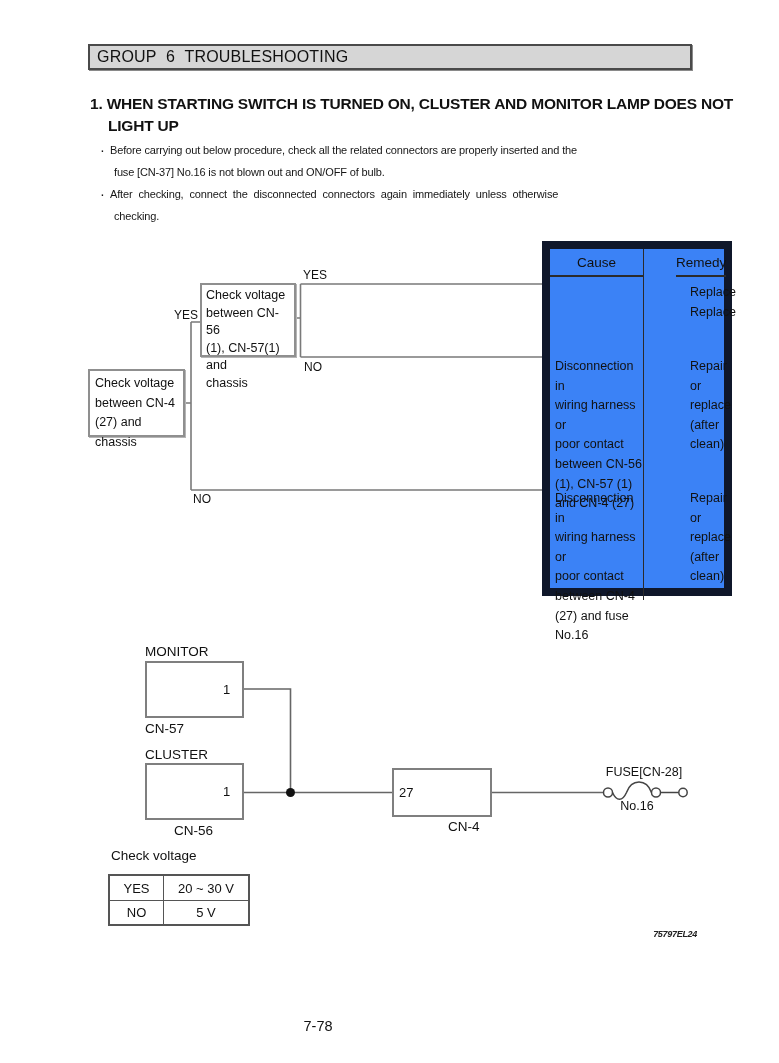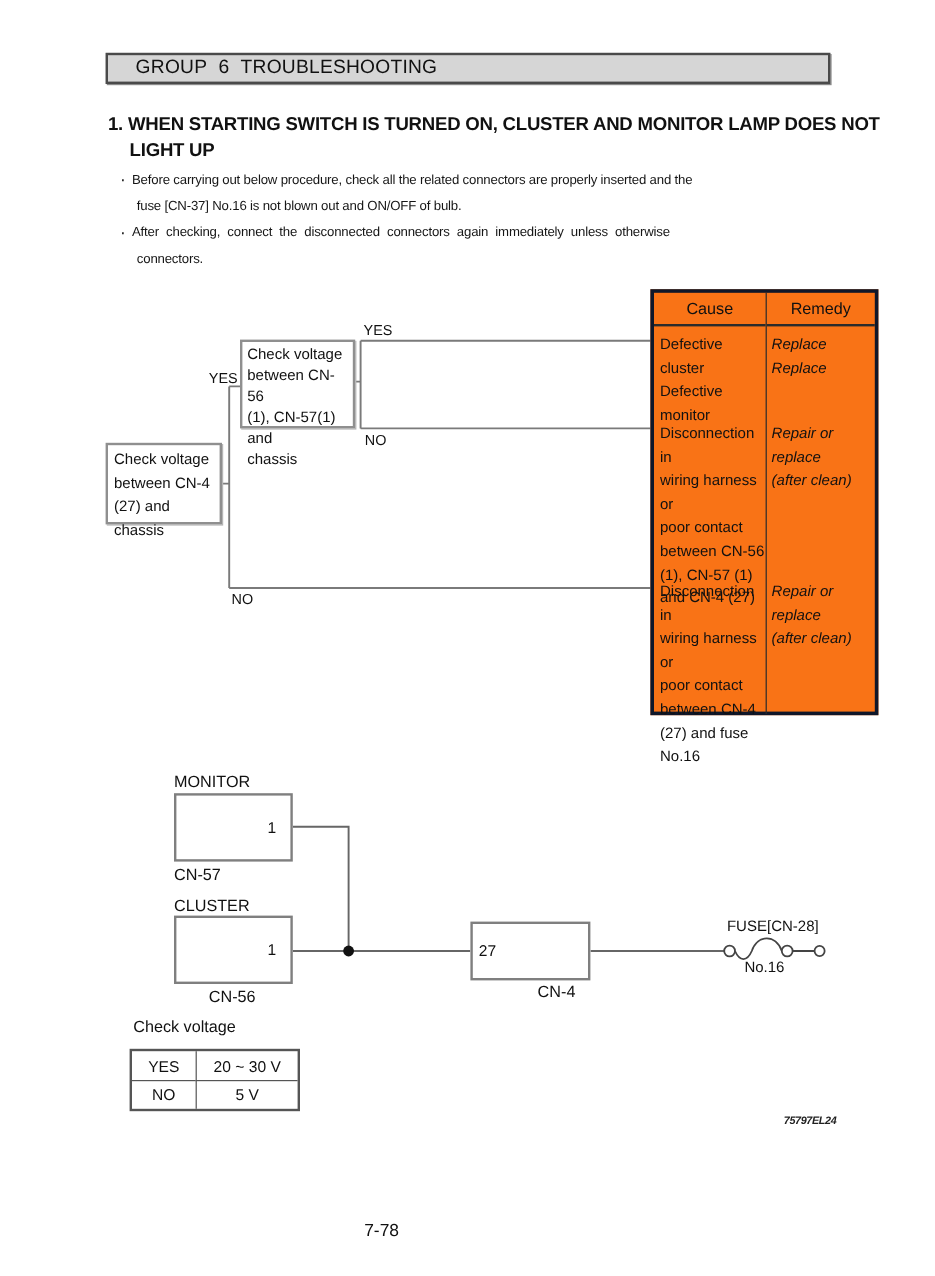--- a/index.html
+++ b/index.html
@@ -18,7 +18,7 @@
     background:#d6d6d6;border:2px solid #4a4a4a;
     box-shadow:1px 1px 0 #8a8a8a;
     font-size:16px;font-weight:500;letter-spacing:.2px;word-spacing:5px;
-    line-height:22px;padding-left:23px;color:#111;
+    line-height:22px;padding-left:7px;color:#111;
   }
 
   

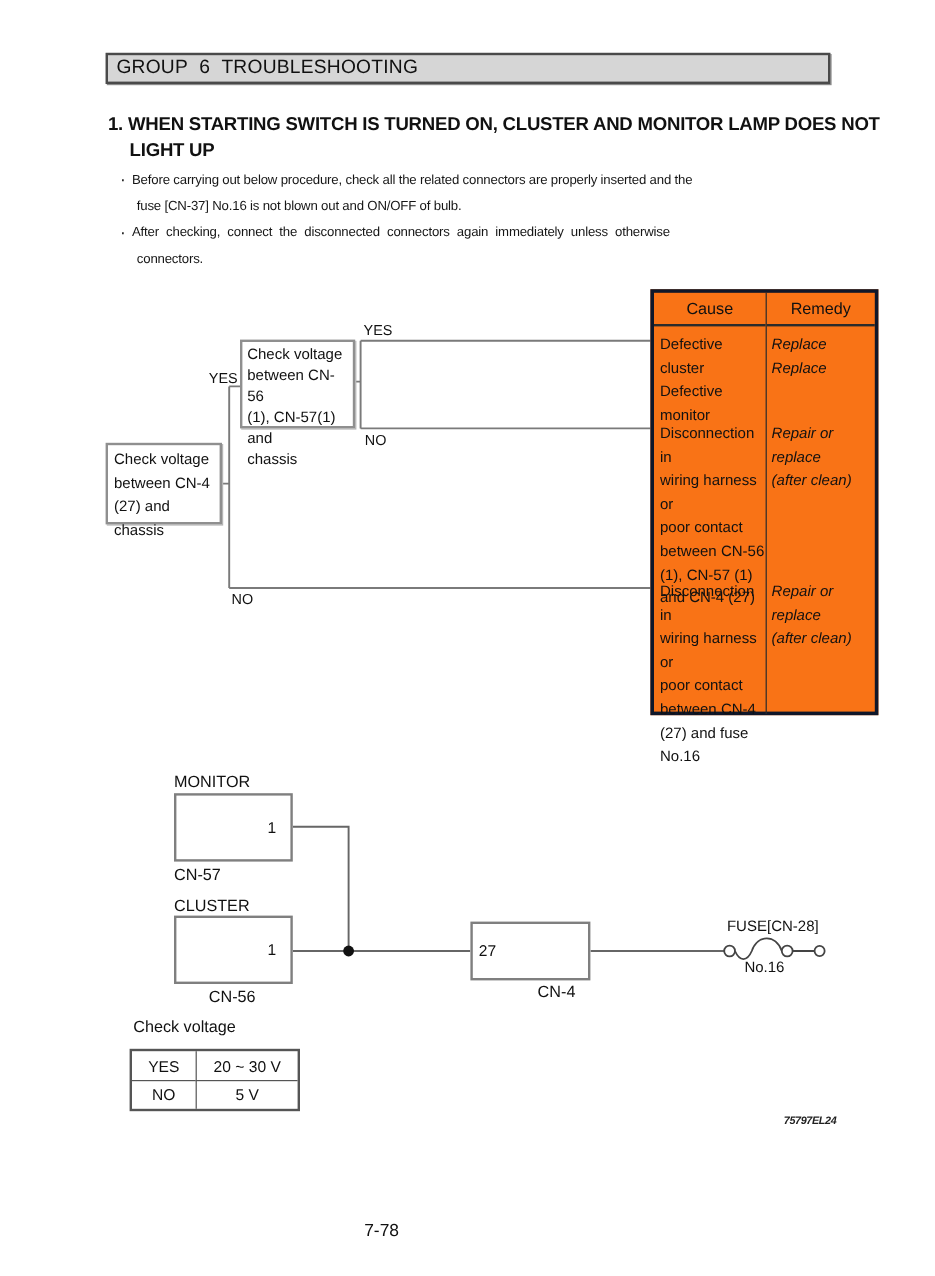--- a/index.html
+++ b/index.html
@@ -130,7 +130,7 @@
 <div class="abs bullet-line nowrap" style="left:114px;top:164px;">fuse [CN-37] No.16 is not blown out and ON/OFF of bulb.</div>
 <div class="abs bullet-marker" style="left:100px;top:186px;">·</div>
 <div class="abs bullet-line nowrap wordspread" style="left:110px;top:186px;">After checking, connect the disconnected connectors again immediately unless otherwise</div>
-<div class="abs bullet-line nowrap" style="left:114px;top:208px;">connectors.</div>
+<div class="abs bullet-line nowrap" style="left:114px;top:208px;">checking.</div>
 
 <div class="abs flow-box flow-box1 preline">Check voltage
 between CN-4

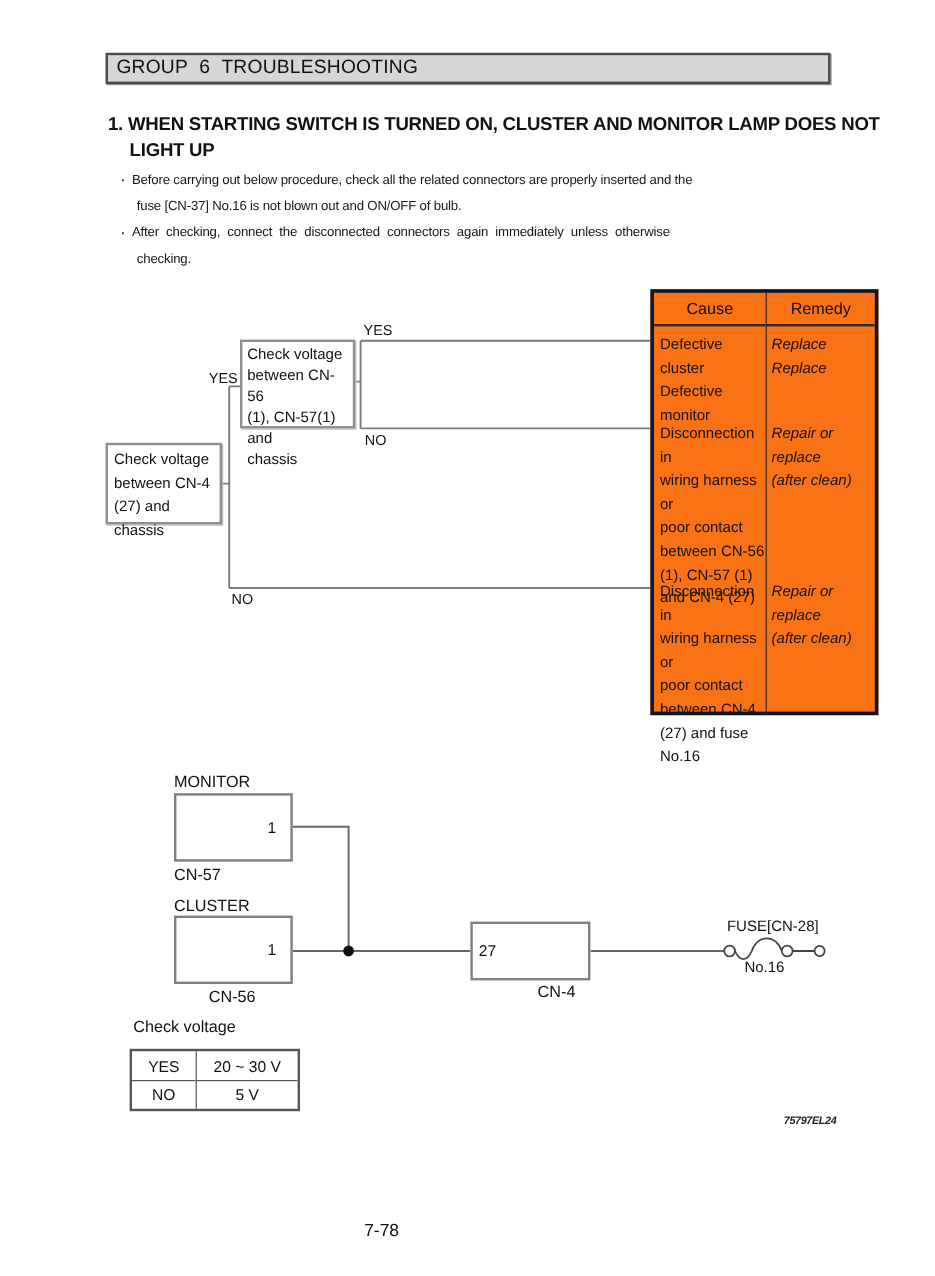--- a/index.html
+++ b/index.html
@@ -42,7 +42,7 @@
   
   .crt{
     left:542px;top:241px;width:190px;height:355px;box-sizing:border-box;
-    border:3px solid #0f172a;display:grid;grid-template-columns:93px 1fr;background:#f97316;
+    border:8px solid #0f172a;display:grid;grid-template-columns:93px 1fr;background:#3b82f6;
   }
   .crt-col{position:relative;}
   .crt-col.remedy{border-left:1.5px solid #2b2b2b;}

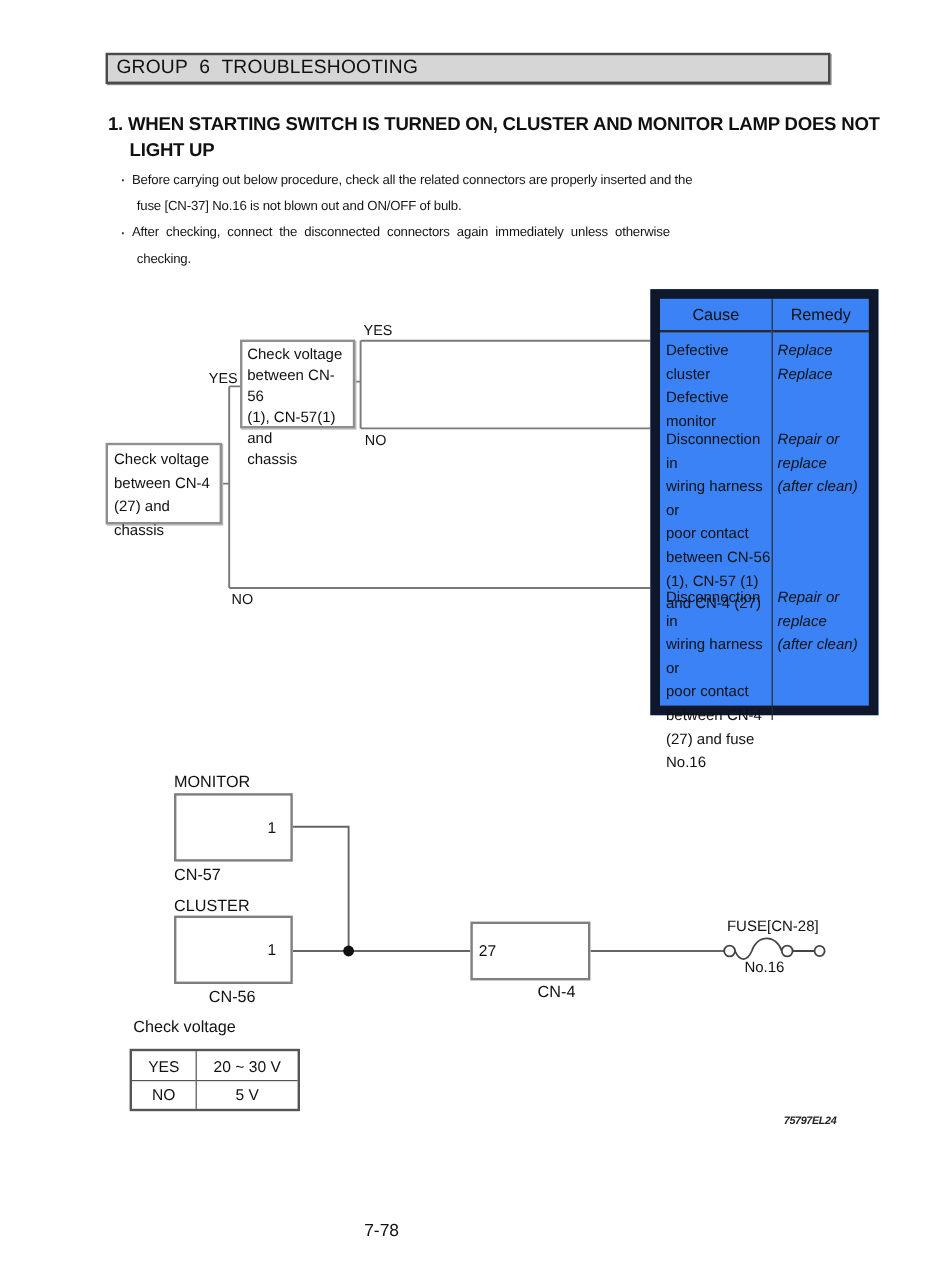--- a/index.html
+++ b/index.html
@@ -45,7 +45,7 @@
     border:8px solid #0f172a;display:grid;grid-template-columns:93px 1fr;background:#3b82f6;
   }
   .crt-col{position:relative;}
-  .crt-col.remedy{border-left:1.5px solid #2b2b2b;}
+  .crt-col.remedy{border-left:1.5px solid #2b2b2b;padding-left:32px;}
   .crt-head{
     height:28px;box-sizing:border-box;border-bottom:2px solid #2b2b2b;
     display:flex;align-items:center;justify-content:center;

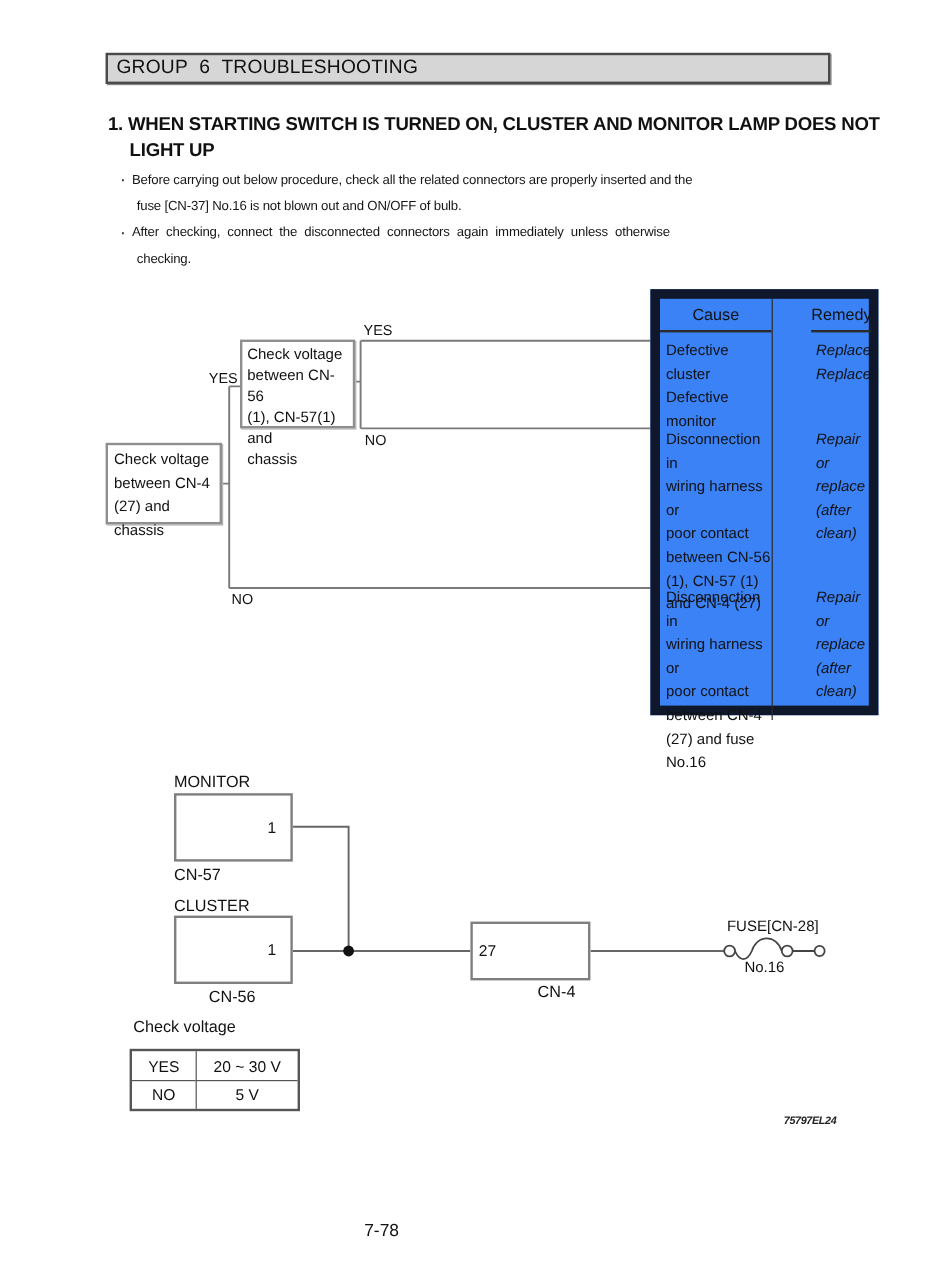--- a/index.html
+++ b/index.html
@@ -149,8 +149,6 @@
   <div class="crt-col cause">
     <div class="crt-head">Cause</div>
     <div class="crt-body">
-      <div class="crt-block" style="top:6px;">Defective cluster
-Defective monitor</div>
       <div class="crt-block" style="top:80px;">Disconnection in
 wiring harness or
 poor contact

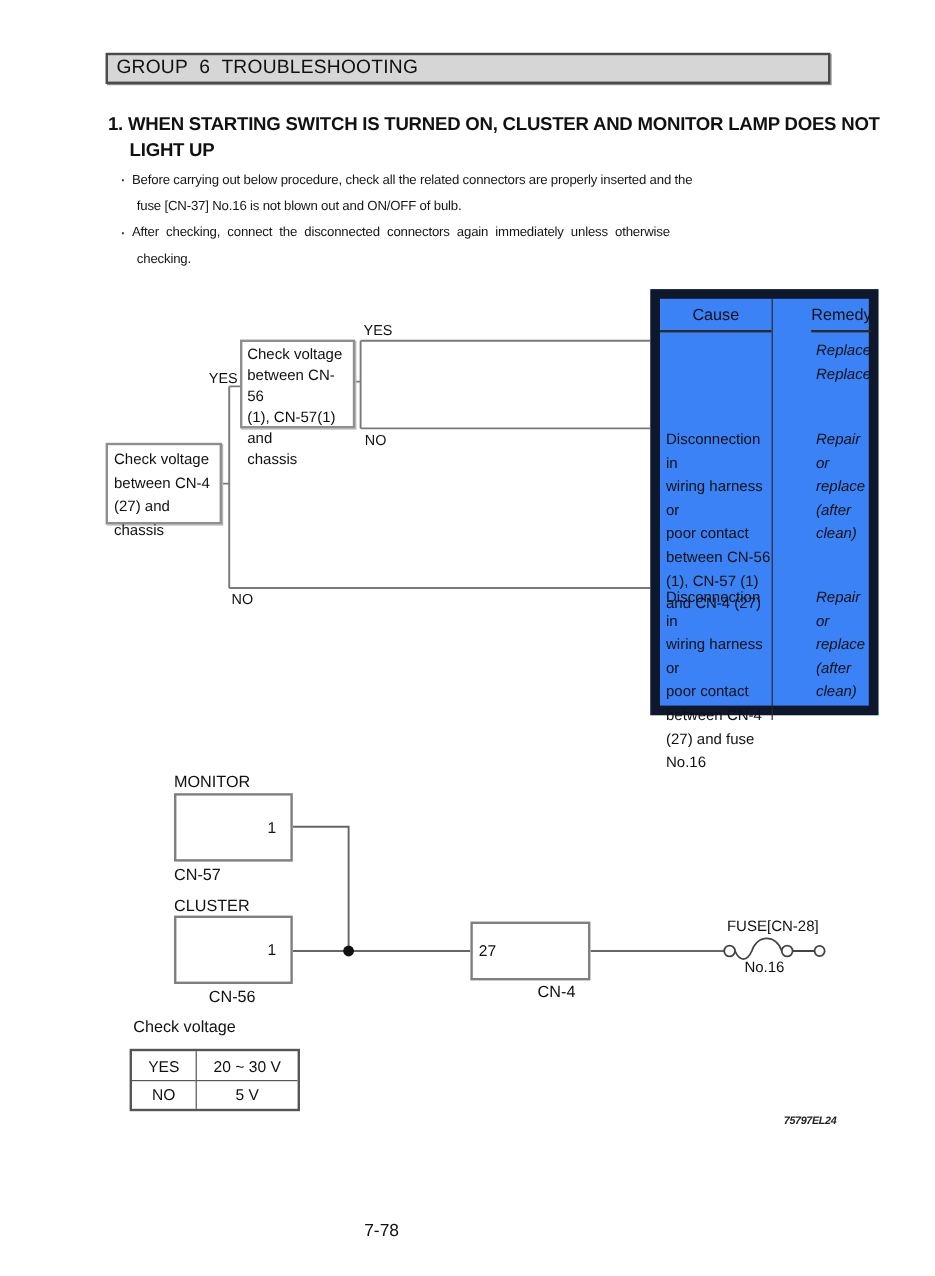--- a/index.html
+++ b/index.html
@@ -54,7 +54,7 @@
   .crt-body{position:relative;height:323px;}
   .crt-block{position:absolute;font-size:12.5px;line-height:19.6px;white-space:pre-line;color:#111;}
   .crt-col.cause .crt-block{left:5px;}
-  .crt-col.remedy .crt-block{left:4px;font-style:italic;}
+  .crt-col.remedy .crt-block{left:14px;}
 
   
   .diag-label{font-size:13.5px;color:#111;}

